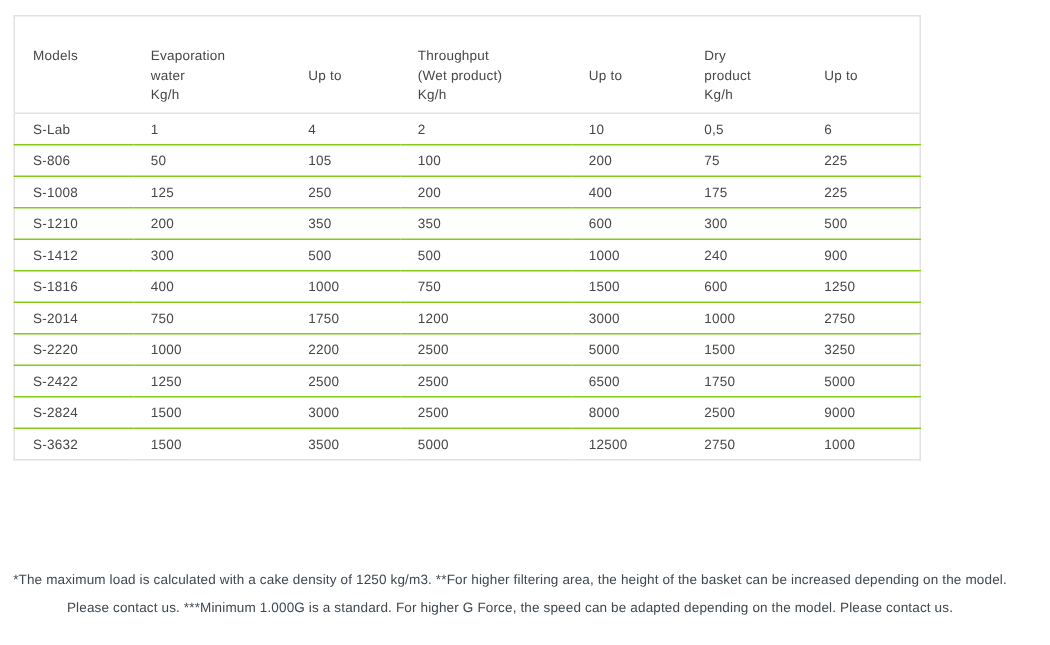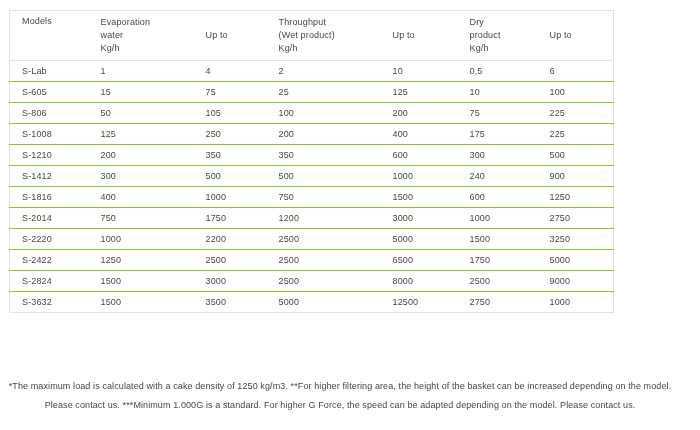--- a/index.html
+++ b/index.html
@@ -46,7 +46,7 @@
     height: 50px;
     line-height: 13px;
     vertical-align: middle;
-    padding-top: 4px;
+    padding-top: 20px;
     padding-bottom: 5px;
   }
   table.spec-table th.va-top {

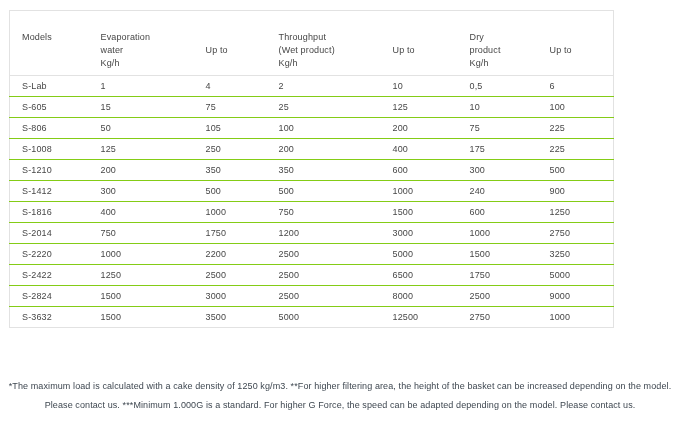--- a/index.html
+++ b/index.html
@@ -113,15 +113,6 @@
             <td>6</td>
           </tr>
           <tr>
-            <td>S-605</td>
-            <td>15</td>
-            <td>75</td>
-            <td>25</td>
-            <td>125</td>
-            <td>10</td>
-            <td>100</td>
-          </tr>
-          <tr>
             <td>S-806</td>
             <td>50</td>
             <td>105</td>

